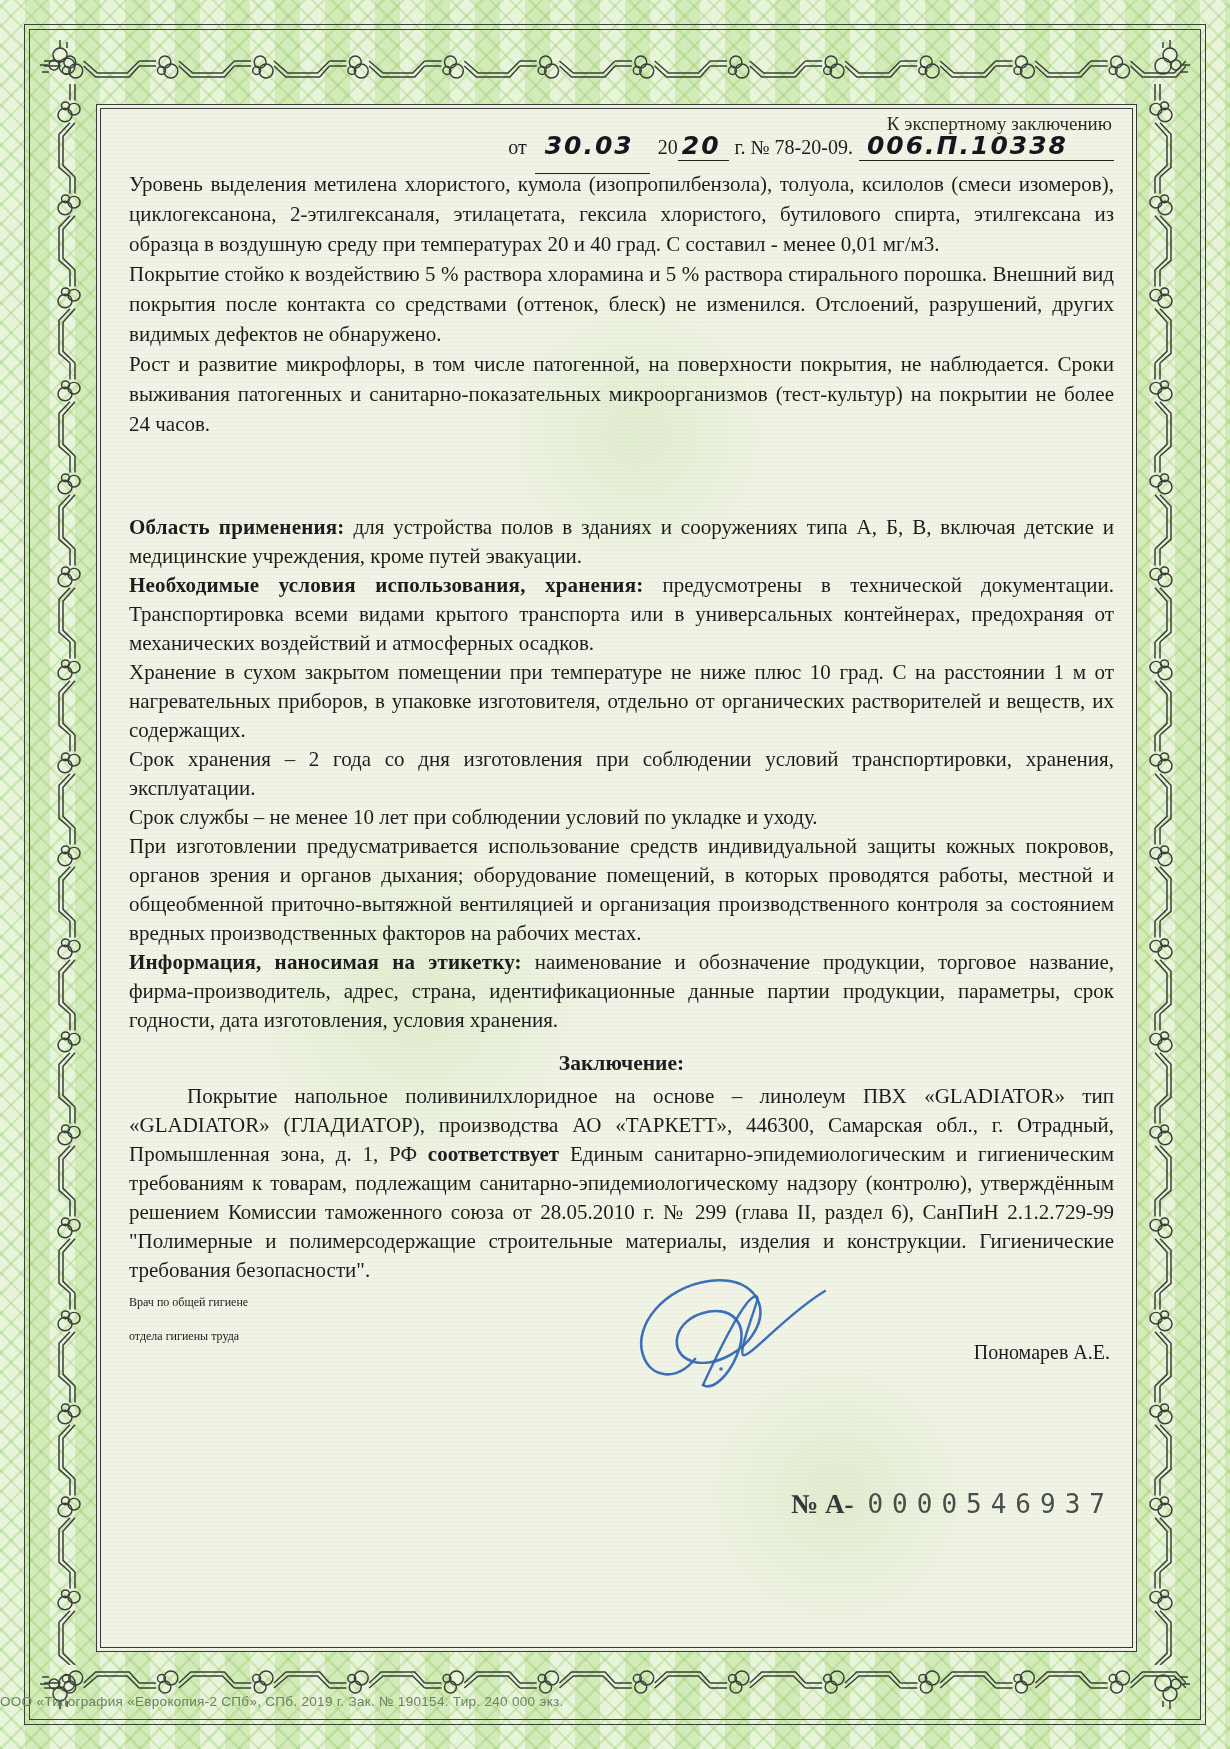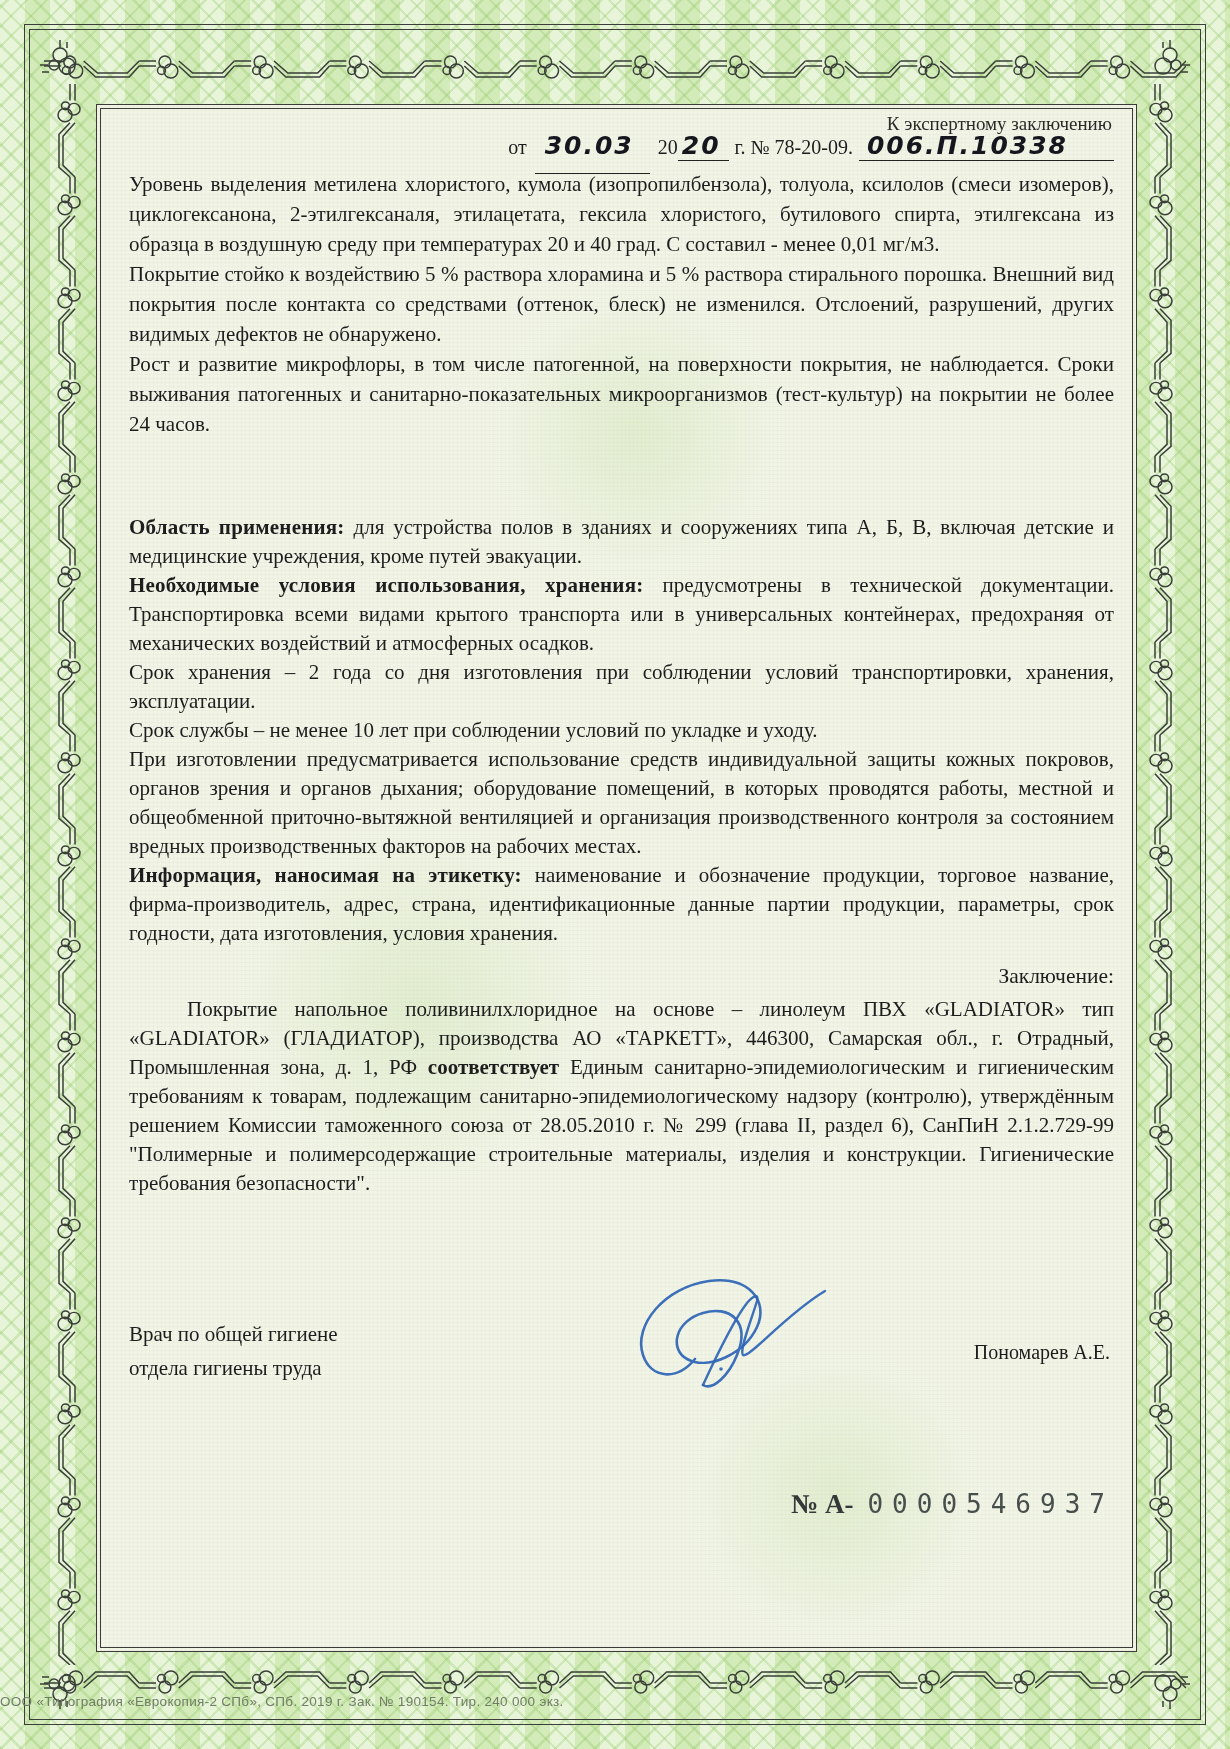--- a/index.html
+++ b/index.html
@@ -219,6 +219,7 @@
     <div class="flow flowB">
       <p class="para"><b>Область применения:</b><span> для устройства полов в зданиях и сооружениях типа А, Б, В, включая детские и медицинские учреждения, кроме путей эвакуации.</span></p>
       <p class="para"><b>Необходимые условия использования, хранения:</b><span> предусмотрены в технической документации. Транспортировка всеми видами крытого транспорта или в универсальных контейнерах, предохраняя от механических воздействий и атмосферных осадков.</span></p>
+      <p class="para"><b></b><span>Хранение в сухом закрытом помещении при температуре не ниже плюс 10 град. С на расстоянии 1 м от нагревательных приборов, в упаковке изготовителя, отдельно от органических растворителей и веществ, их содержащих.</span></p>
       <p class="para"><b></b><span>Срок хранения – 2 года со дня изготовления при соблюдении условий транспортировки, хранения, эксплуатации.</span></p>
       <p class="para"><b></b><span>Срок службы – не менее 10 лет при соблюдении условий по укладке и уходу.</span></p>
       <p class="para"><b></b><span>При изготовлении предусматривается использование средств индивидуальной защиты кожных покровов, органов зрения и органов дыхания; оборудование помещений, в которых проводятся работы, местной и общеобменной приточно-вытяжной вентиляцией и организация производственного контроля за состоянием вредных производственных факторов на рабочих местах.</span></p>

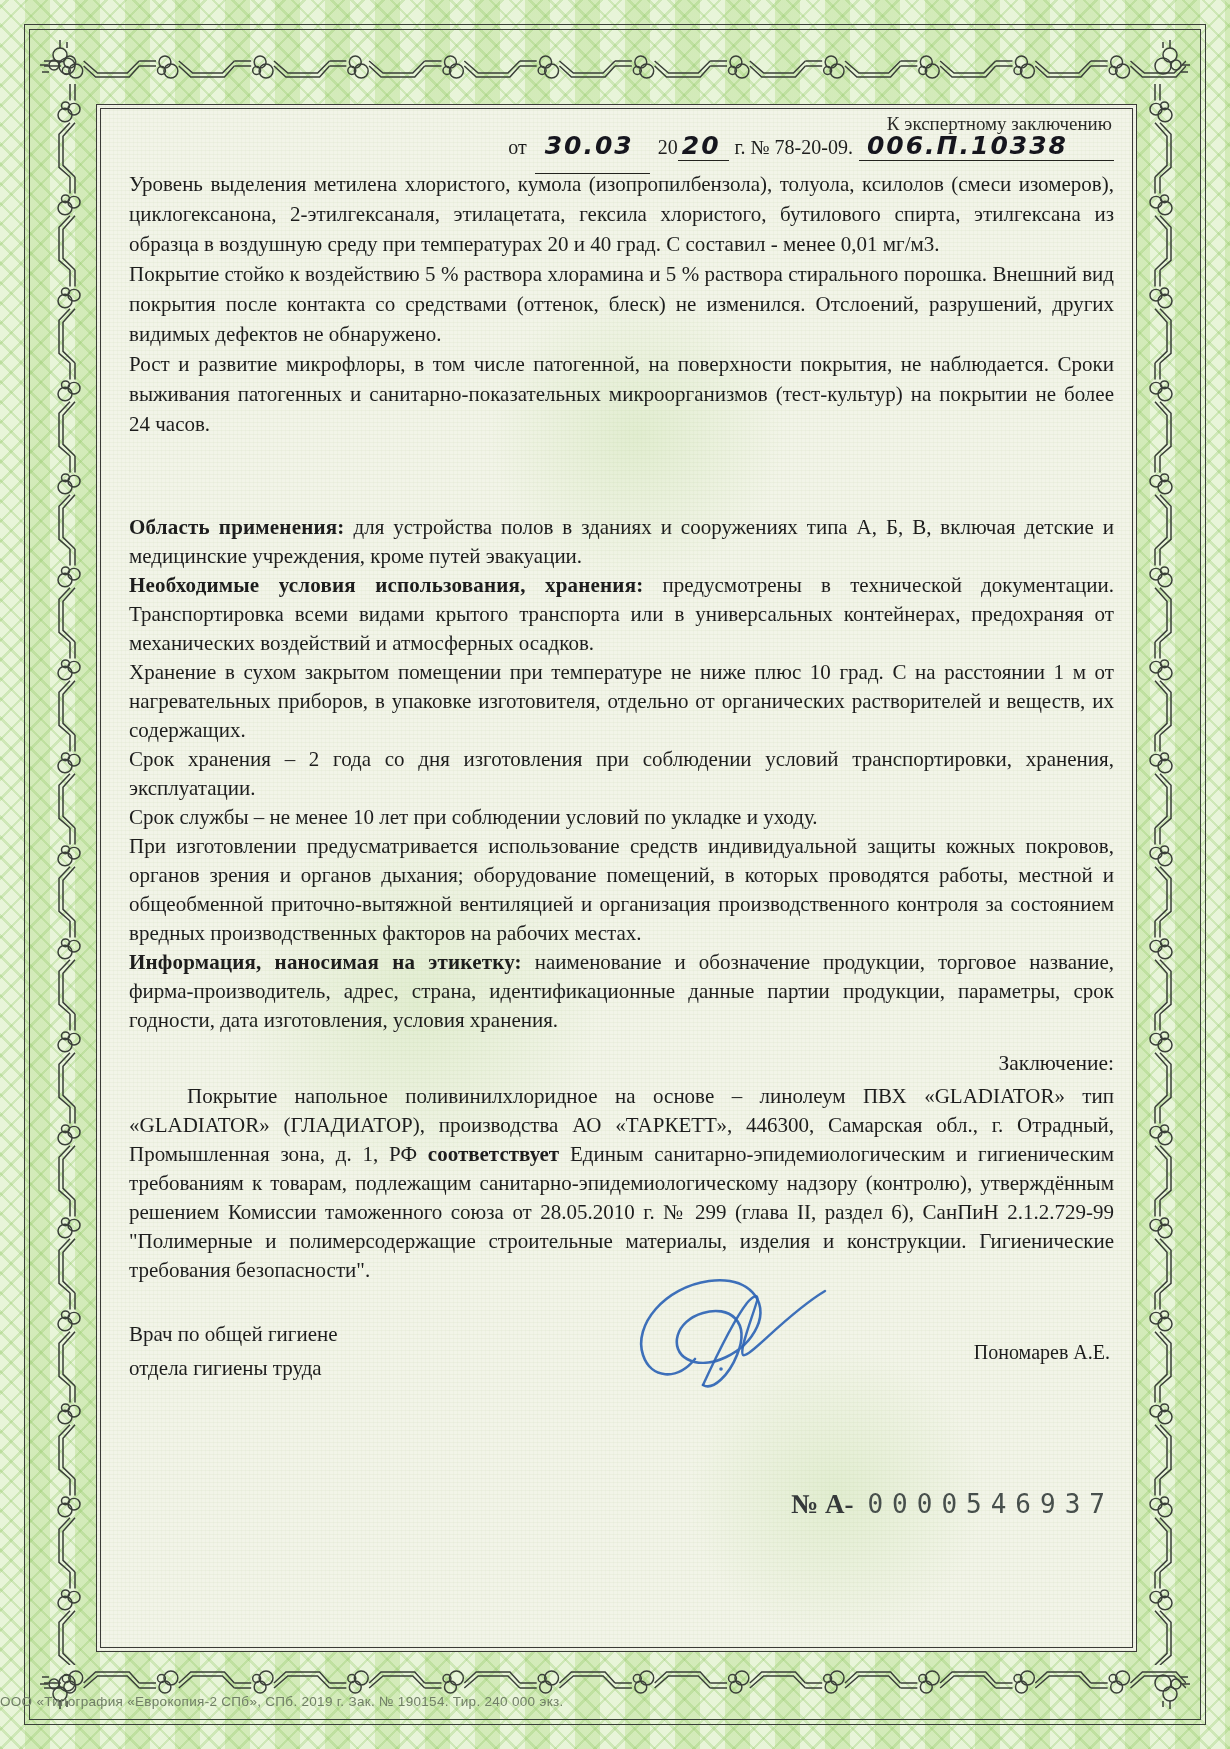--- a/index.html
+++ b/index.html
@@ -55,7 +55,7 @@
   .flowB{top:408px;line-height:29px;}
   .para{margin:0;font-size:21px;text-align:justify;}
   .para b{letter-spacing:0.2px;}
-  .concl-title{margin:14px 0 4px 0;font-size:21.5px;font-weight:normal;text-align:right;}
+  .concl-title{margin:14px 0 4px 0;font-size:21.5px;font-weight:bold;text-align:center;}
   .concl-para{margin:0;font-size:21px;text-align:justify;text-indent:58px;line-height:29px;}
   
   .sig-role{position:absolute;left:32px;top:1212px;font-size:21px;line-height:34px;}

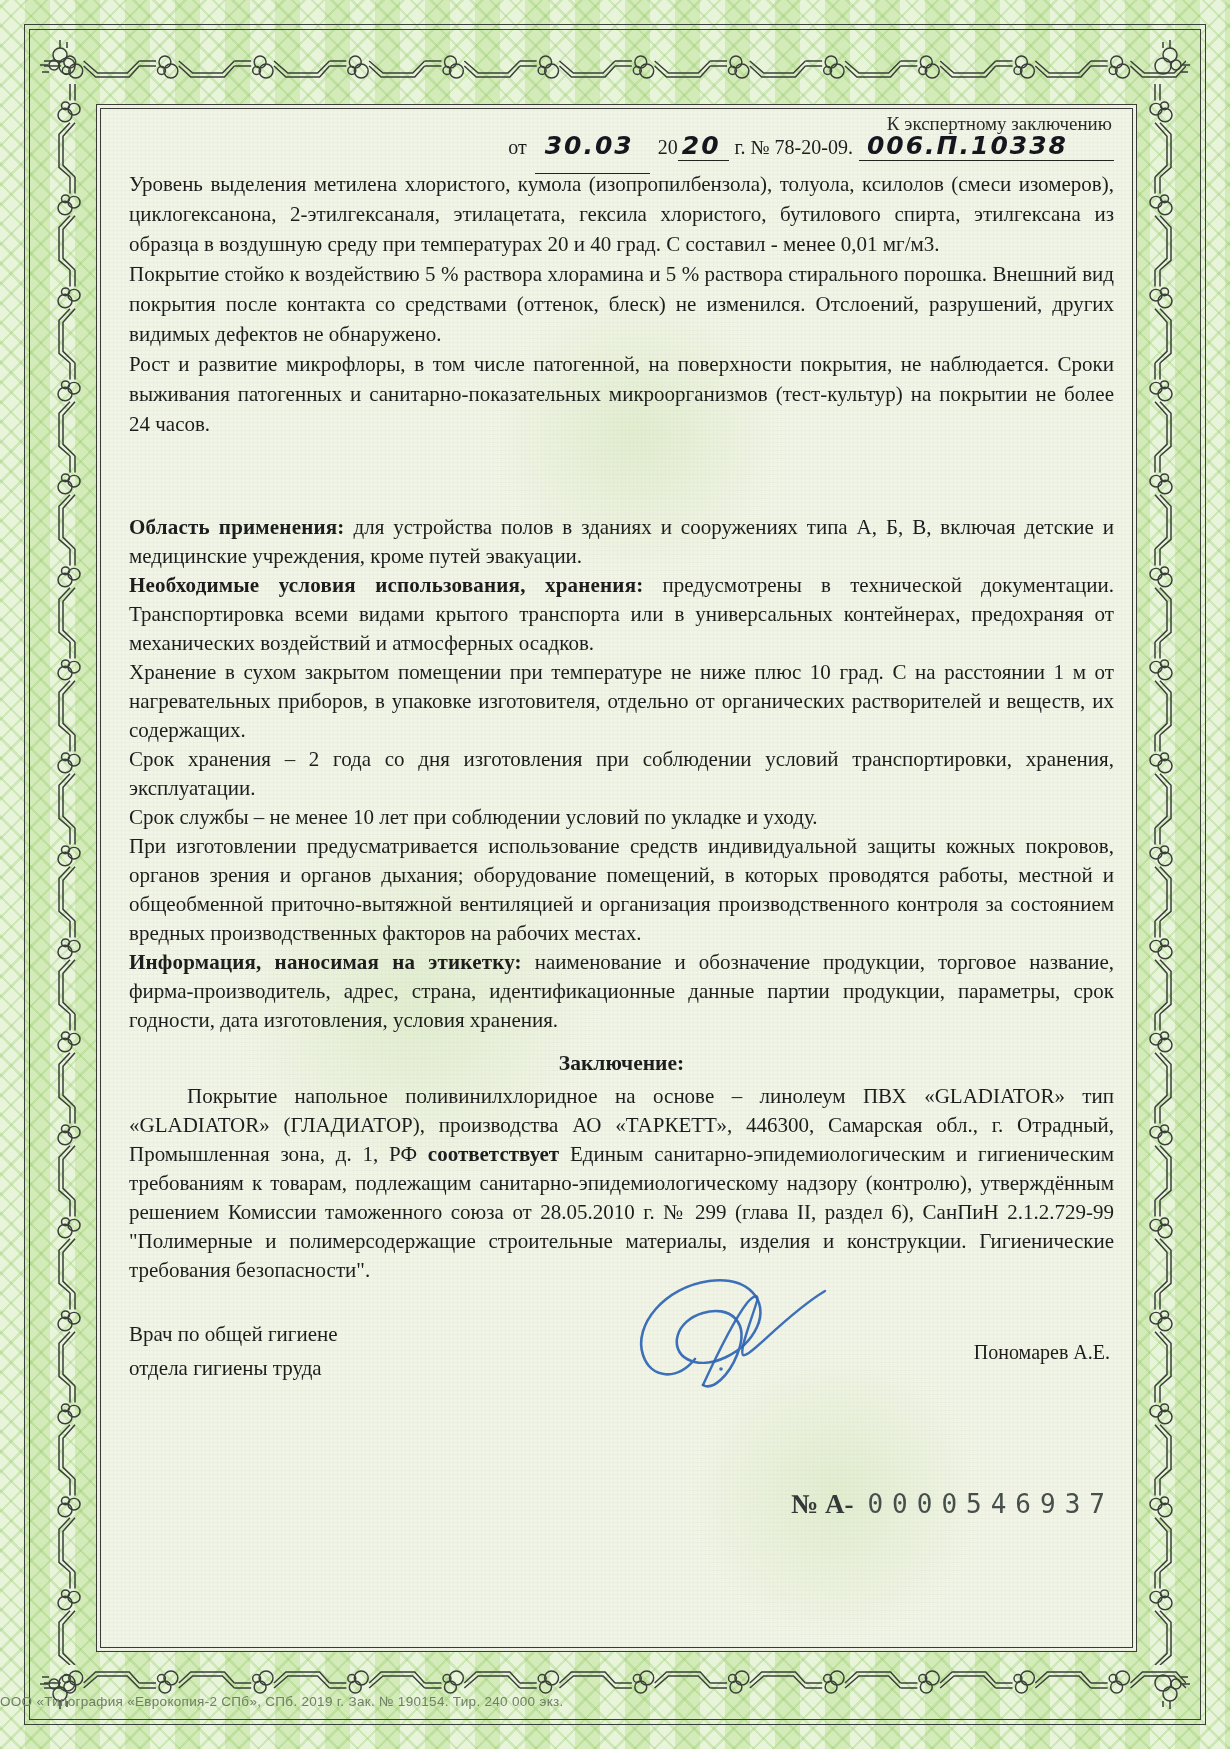--- a/index.html
+++ b/index.html
@@ -58,7 +58,7 @@
   .concl-title{margin:14px 0 4px 0;font-size:21.5px;font-weight:bold;text-align:center;}
   .concl-para{margin:0;font-size:21px;text-align:justify;text-indent:58px;line-height:29px;}
   
-  .sig-role{position:absolute;left:32px;top:1212px;font-size:21px;line-height:34px;}
+  .sig-role{position:absolute;left:32px;top:1180px;font-size:12px;line-height:34px;}
   .sig-name{position:absolute;right:26px;top:1236px;font-size:20px;}
   .sig-ink{position:absolute;left:520px;top:1158px;width:260px;height:160px;}
   

